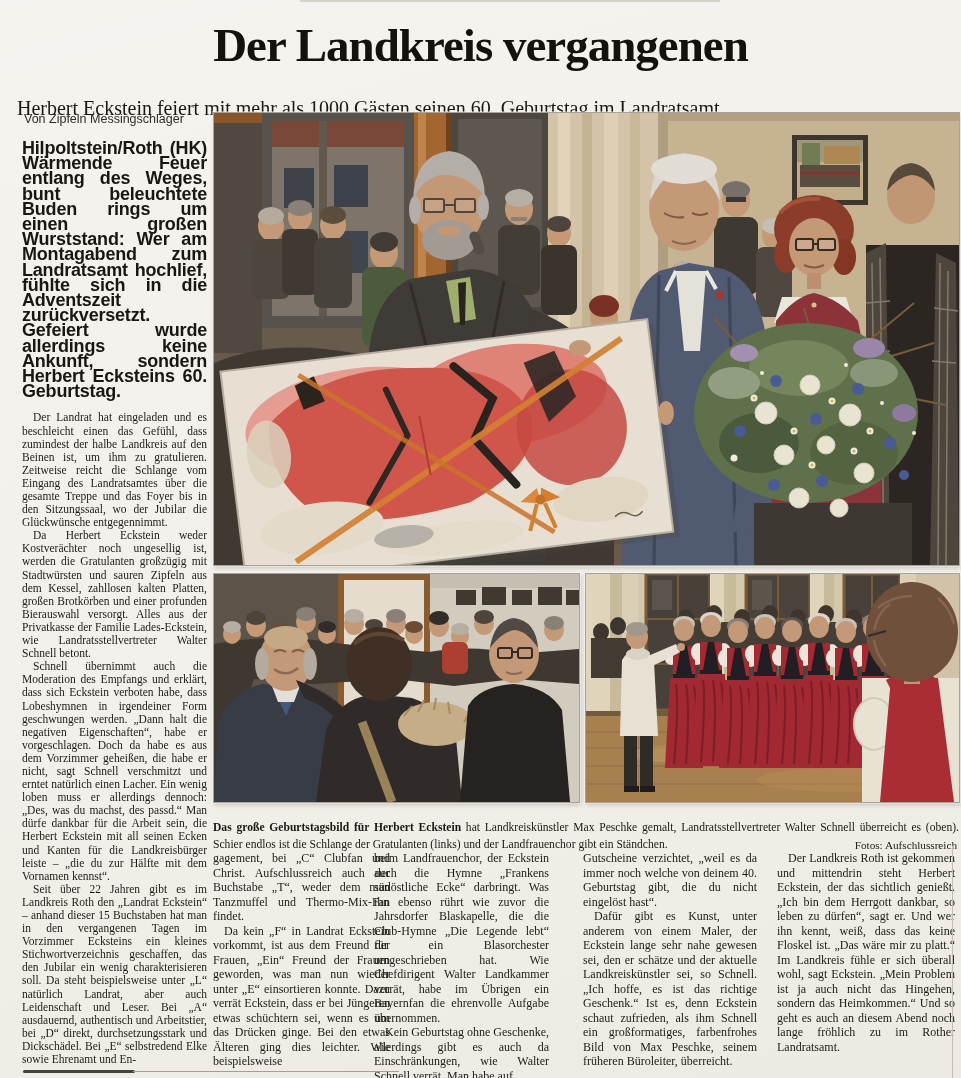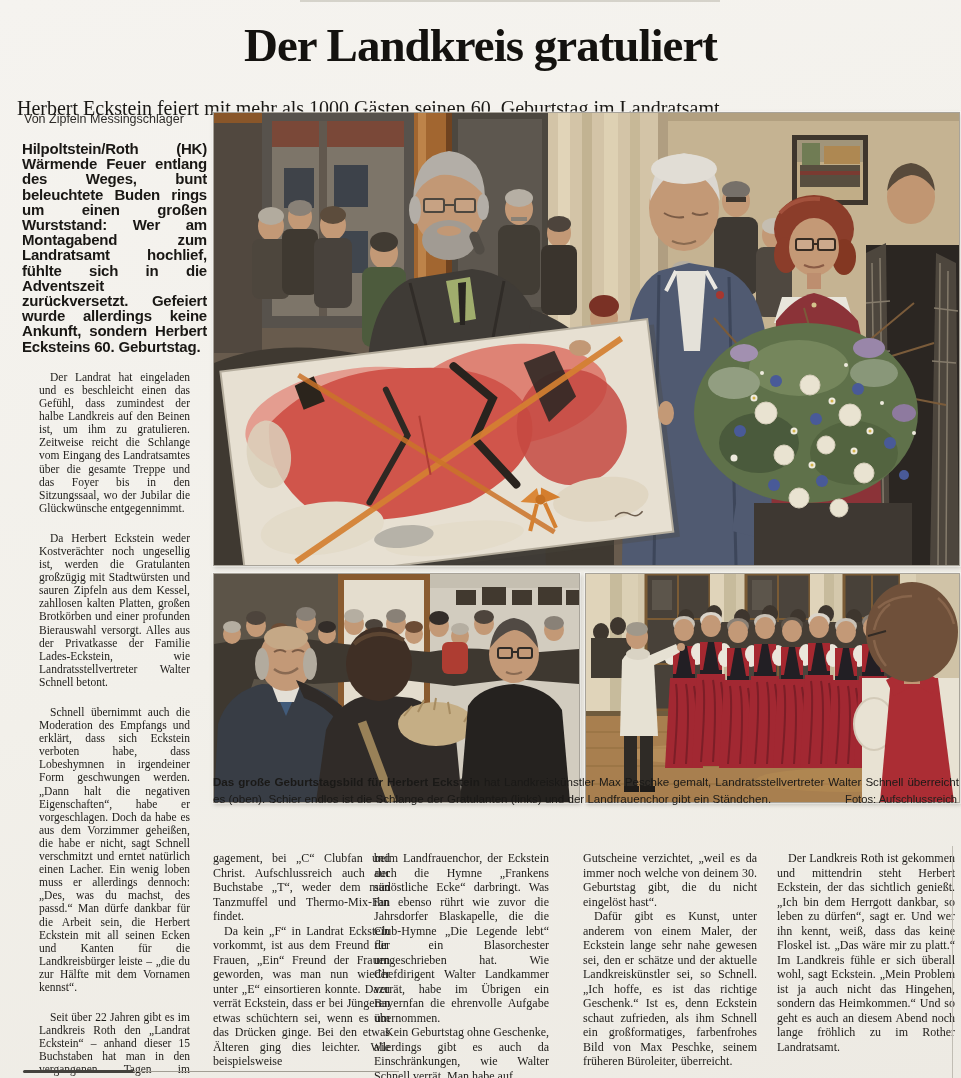--- a/index.html
+++ b/index.html
@@ -47,7 +47,7 @@
 <div class="page">
   <div class="scan-top"></div>
 
-  <h1 class="headline">Der Landkreis gratuliert</h1>
+  <h1 class="headline">Der Landkreis vergangenen</h1>
   <h2 class="subtitle">Herbert Eckstein feiert mit mehr als 1000 Gästen seinen 60. Geburtstag im Landratsamt</h2>
   <div class="byline">Von Zipfeln Messingschlager</div>
 

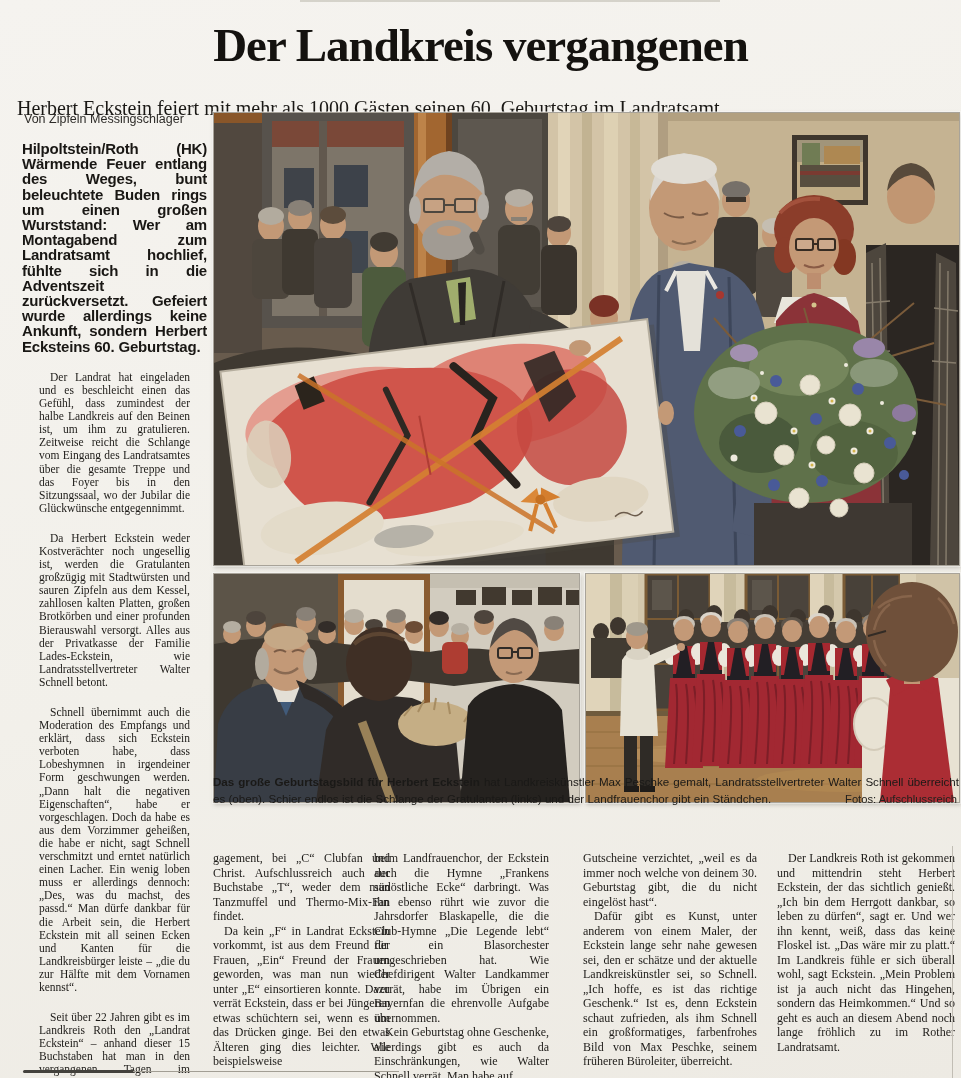--- a/index.html
+++ b/index.html
@@ -15,7 +15,7 @@
     font-size:12.5px;color:#2e2c29;}
   .col1{position:absolute;left:22px;top:141px;width:185px;height:936px;overflow:hidden;
     text-align:justify;}
-  .col1 .lead{font-family:"Liberation Sans",sans-serif;font-weight:bold;font-size:15px;
+  .col1 .lead{font-family:"Liberation Sans",sans-serif;font-weight:bold;font-size:18px;
     line-height:15.2px;letter-spacing:-0.2px;margin:0 0 12px 0;color:#191714;}
   .col1 p.body{font-size:11.5px;line-height:13.1px;margin:17px;}
   .ind{text-indent:11px;}

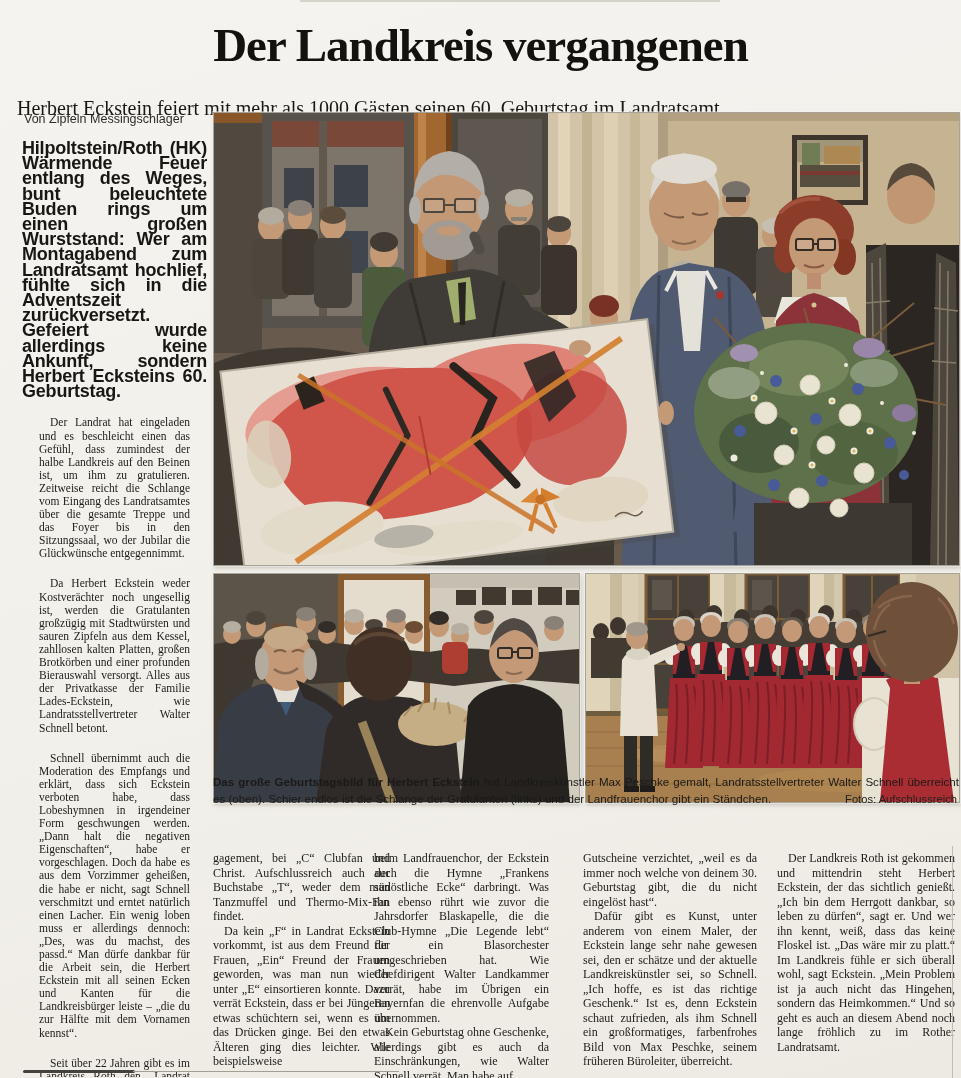--- a/index.html
+++ b/index.html
@@ -17,7 +17,7 @@
     text-align:justify;}
   .col1 .lead{font-family:"Liberation Sans",sans-serif;font-weight:bold;font-size:18px;
     line-height:15.2px;letter-spacing:-0.2px;margin:0 0 12px 0;color:#191714;}
-  .col1 p.body{font-size:11.5px;line-height:13.1px;margin:17px;}
+  .col1 p.body{font-size:11.5px;line-height:13.1px;margin:0;}
   .ind{text-indent:11px;}
   .photo{position:absolute;border:1px solid #a8a399;background:#cfcabf;
     box-shadow:0 0 0 1px rgba(255,255,255,.4),1px 2px 4px rgba(90,85,75,.28);}

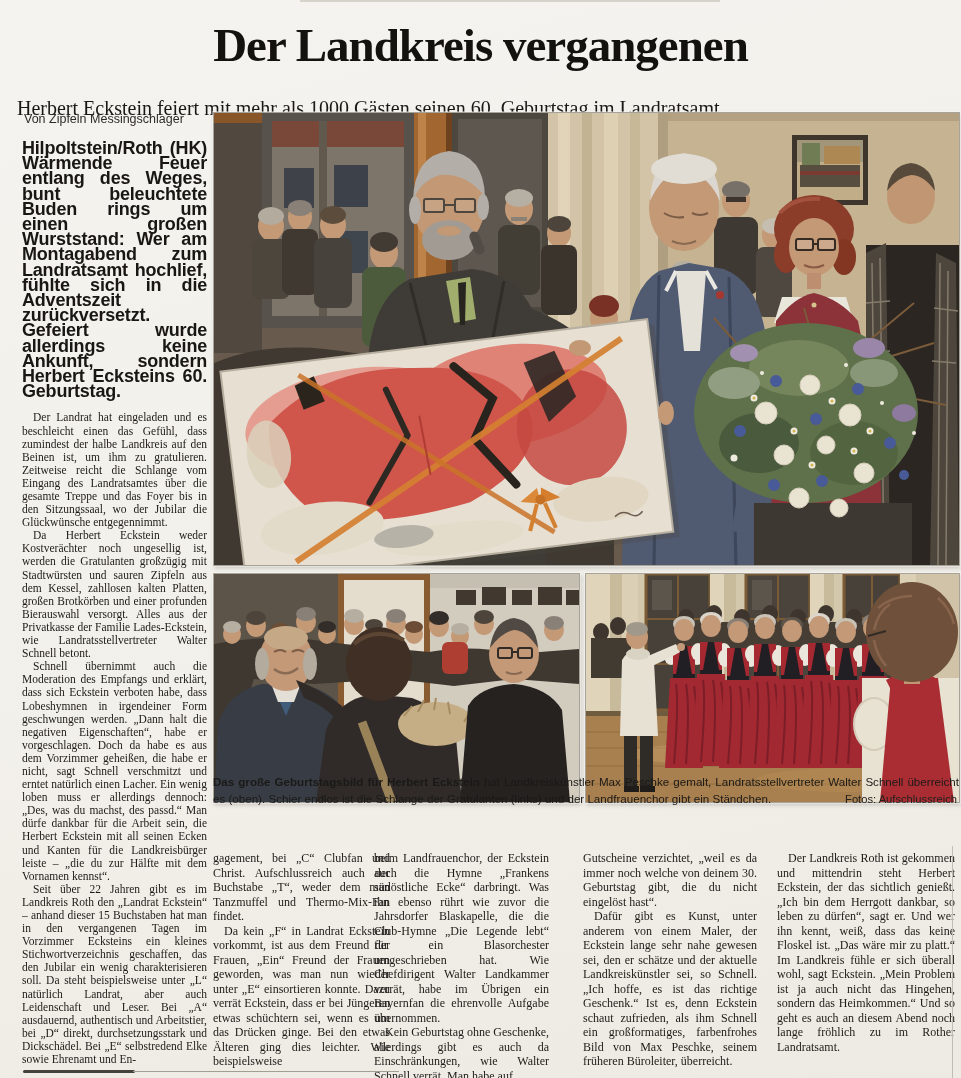--- a/index.html
+++ b/index.html
@@ -25,8 +25,8 @@
   #photo-queue{left:213px;top:573px;width:365px;height:228px;}
   #photo-choir{left:585px;top:573px;width:373px;height:228px;}
   .photo svg{display:block;width:100%;height:100%;}
-  .caption{position:absolute;left:213px;top:774px;width:746px;
-    font-family:Liberation Sans, sans-serif;font-size:11.6px;line-height:16.8px;
+  .caption{position:absolute;left:213px;top:820px;width:746px;
+    font-family:Liberation Serif, serif;font-size:11.6px;line-height:16.8px;
     text-align:justify;color:#1a1917;}
   .caption .cb{font-weight:bold;}
   .caption .credit{position:absolute;right:2px;top:17px;font-size:11.2px;color:#23211e;}

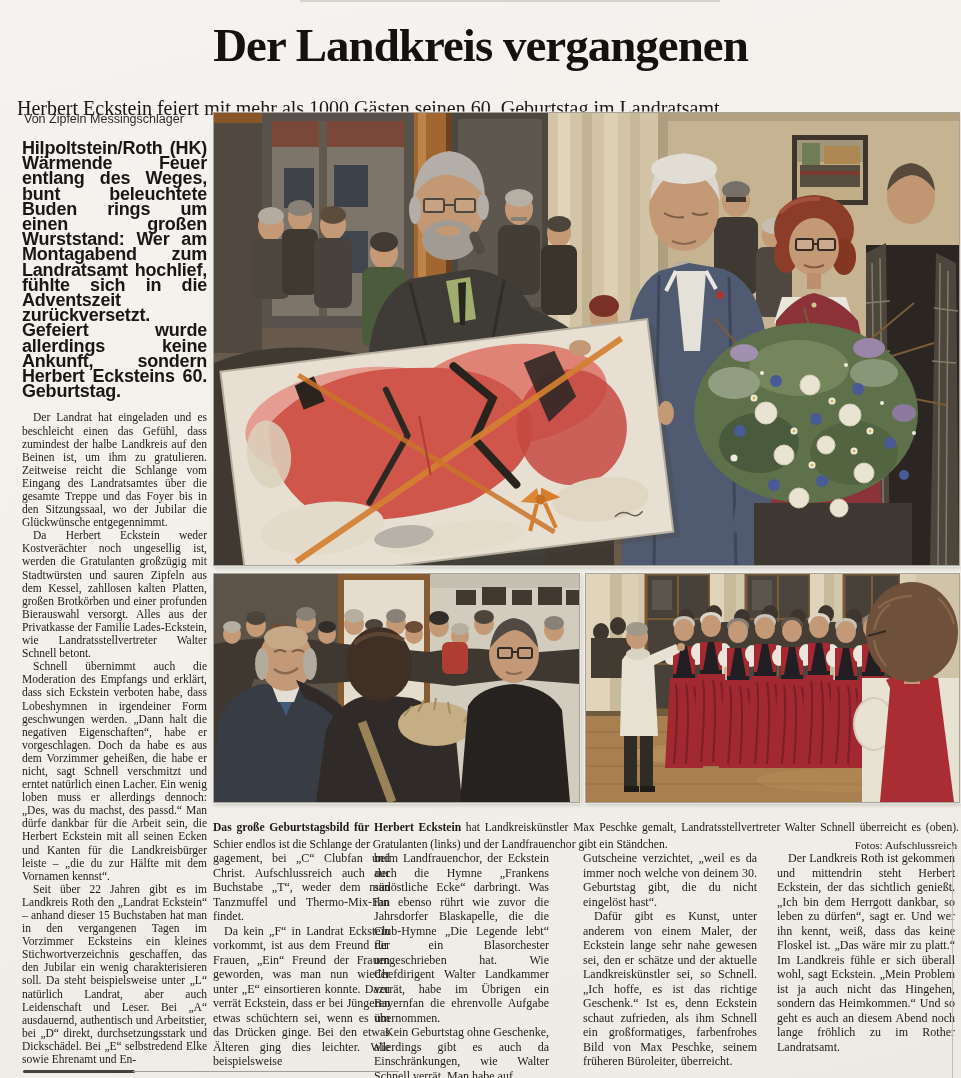--- a/index.html
+++ b/index.html
@@ -566,7 +566,7 @@
     <p class="ind">Kein Geburtstag ohne Geschenke, allerdings gibt es auch da Einschränkungen, wie Walter Schnell verrät. Man habe auf</p>
   </div>
   <div class="bcol" id="bcol4">
-    <p>Gutscheine verzichtet, „weil es da immer noch welche von deinem 30. Geburtstag gibt, die du nicht eingelöst hast“.</p>
+    <p>Gutscheine verzichtet, „weil es da immer noch welche von deinem 40. Geburtstag gibt, die du nicht eingelöst hast“.</p>
     <p class="ind">Dafür gibt es Kunst, unter anderem von einem Maler, der Eckstein lange sehr nahe gewesen sei, den er schätze und der aktuelle Landkreiskünstler sei, so Schnell. „Ich hoffe, es ist das richtige Geschenk.“ Ist es, denn Eckstein schaut zufrieden, als ihm Schnell ein großformatiges, farbenfrohes Bild von Max Peschke, seinem früheren Büroleiter, überreicht.</p>
   </div>
   <div class="bcol" id="bcol5">

